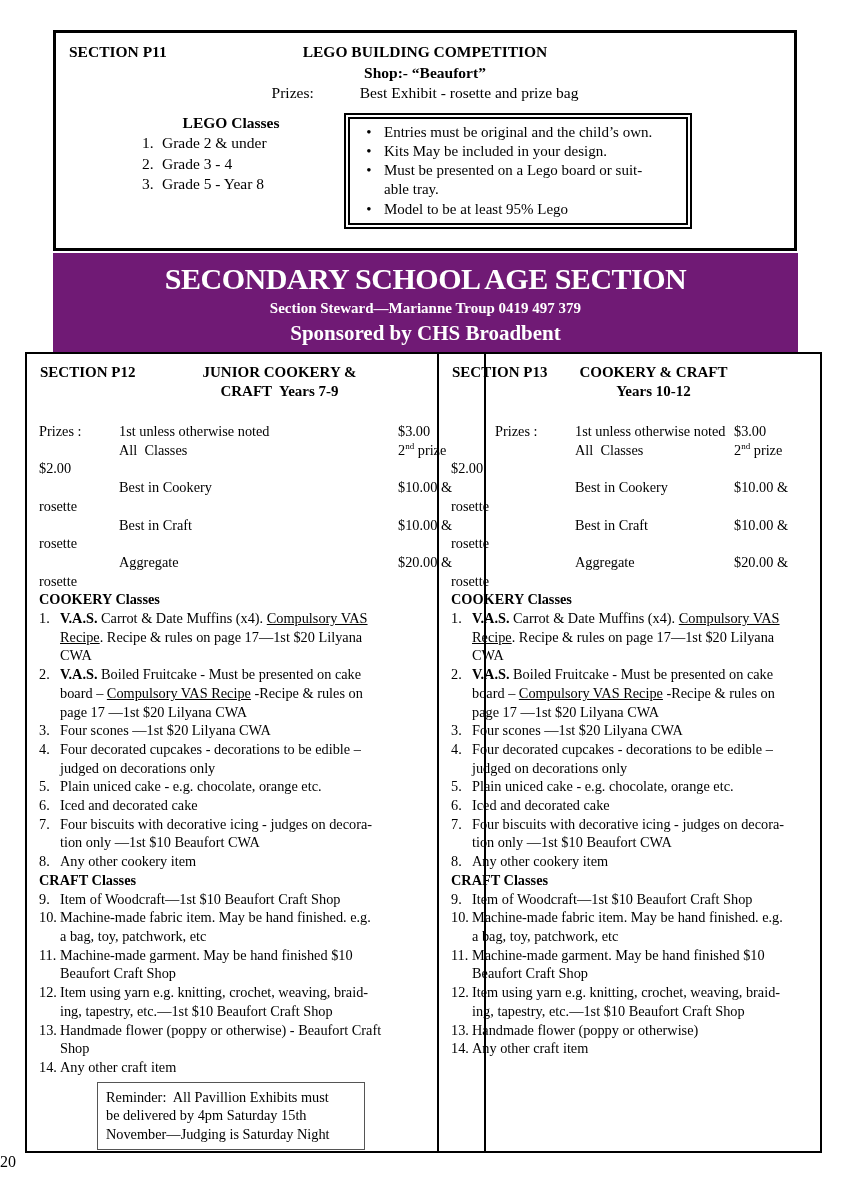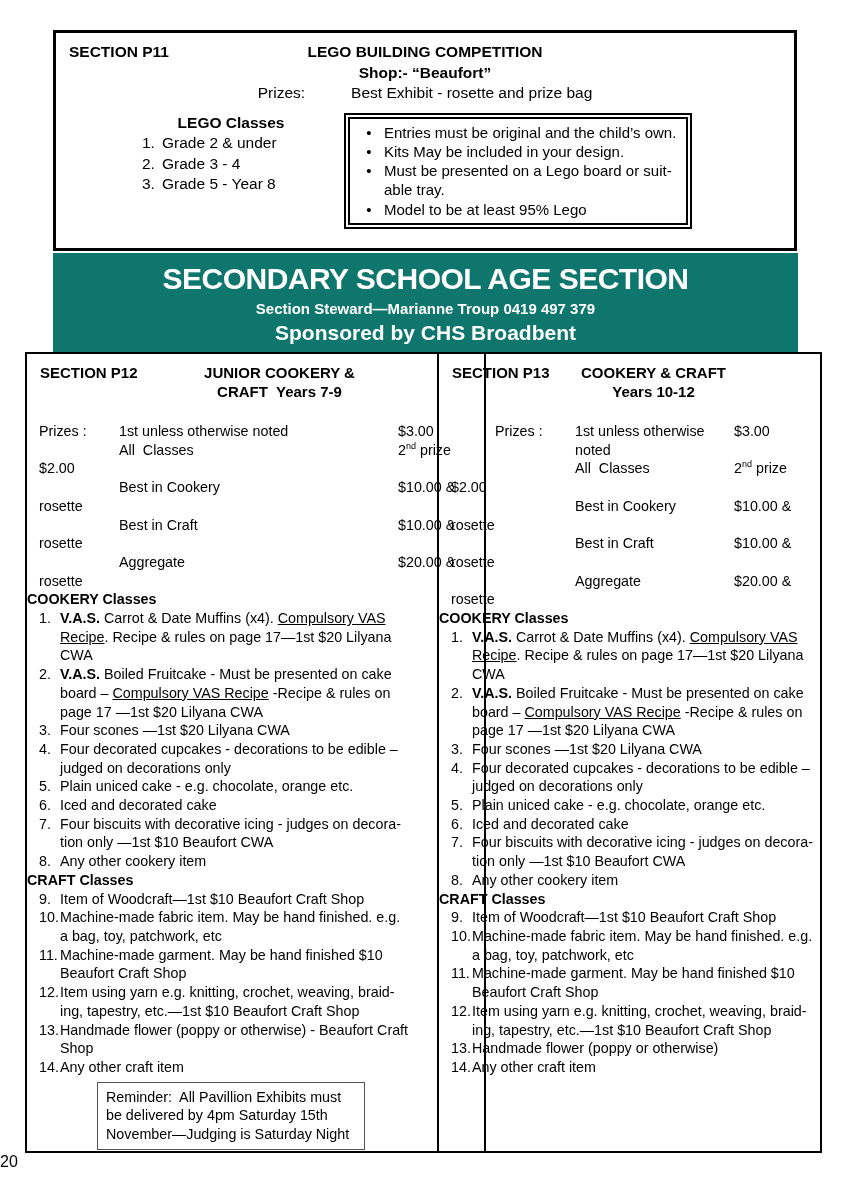--- a/index.html
+++ b/index.html
@@ -4,7 +4,7 @@
 <style>
   html,body{margin:0;padding:0;background:#fff;}
   .page{position:relative;width:849px;height:1200px;background:#fff;color:#000;
-        font-family:Liberation Sans, sans-serif;overflow:hidden;}
+        font-family:Liberation Serif, serif;overflow:hidden;}
 
   
   .p11{position:absolute;left:53px;top:30px;width:744px;height:221px;

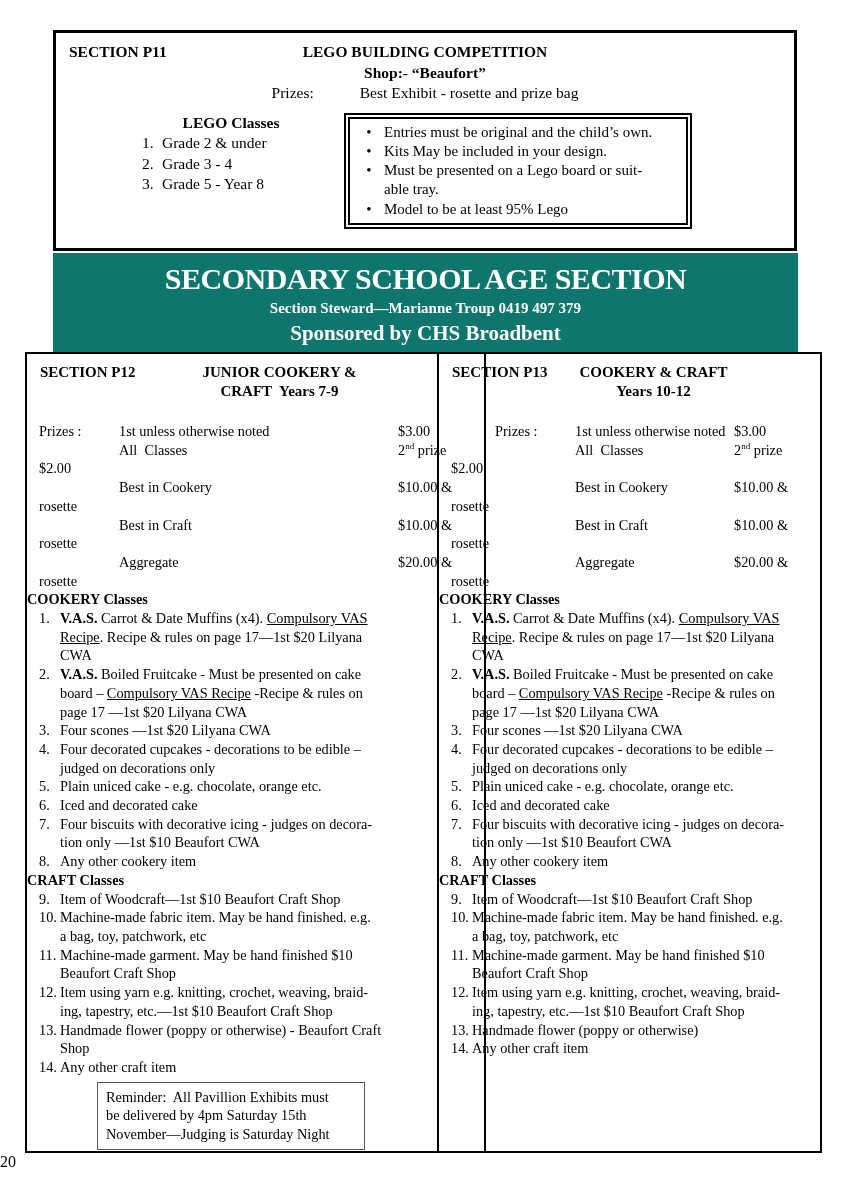--- a/index.html
+++ b/index.html
@@ -28,7 +28,7 @@
 
   
   .banner{position:absolute;left:53px;top:253px;width:745px;height:99px;
-          background:#0f766e;color:#fff;text-align:center;overflow:hidden;}
+          background:#701a75;color:#fff;text-align:center;overflow:hidden;}
   .banner-title{font-size:30px;font-weight:bold;letter-spacing:-.5px;margin-top:9px;}
   .banner-steward{font-size:15px;font-weight:bold;margin-top:4px;}
   .banner-sponsor{font-size:21px;font-weight:bold;margin-top:4px;}

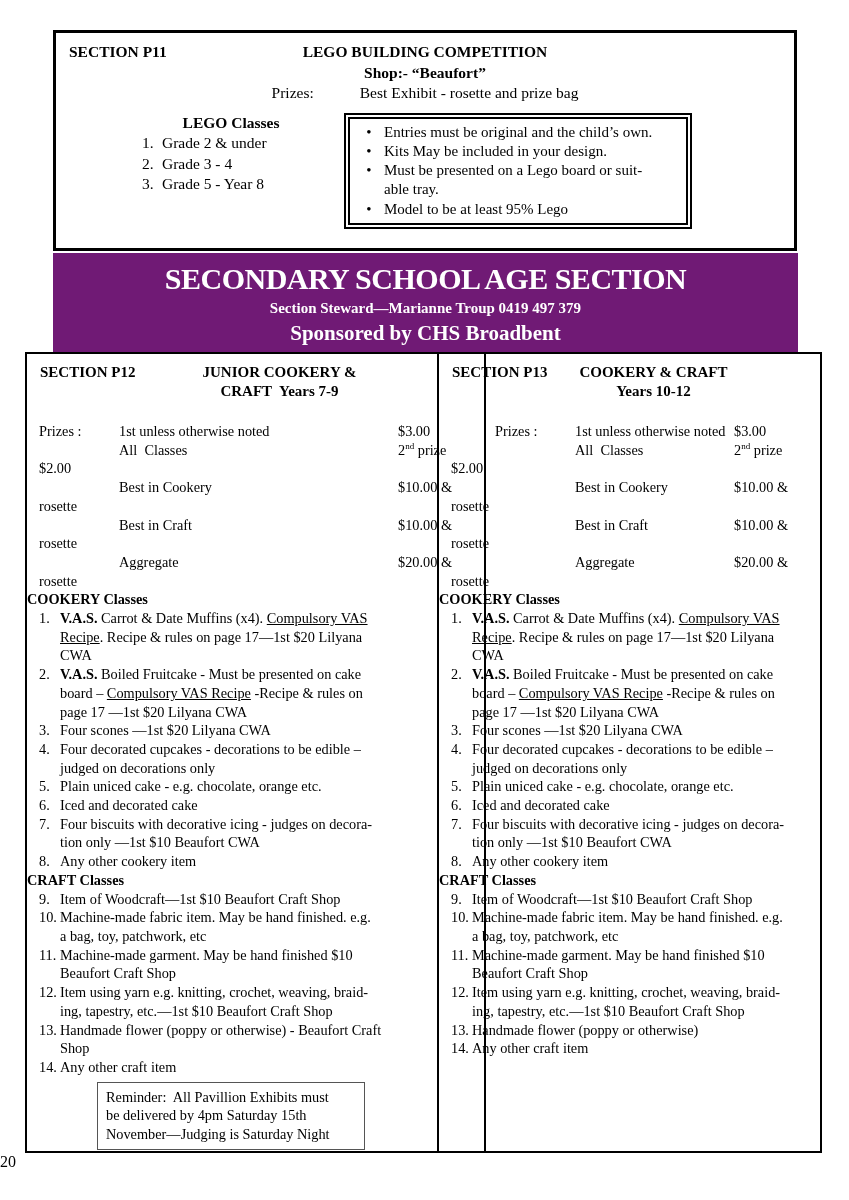--- a/index.html
+++ b/index.html
@@ -50,7 +50,7 @@
   .pamt{flex:0 0 76px;}
   .col-right .prow.ind{padding-left:56px;}
   sup{font-size:9px;line-height:0;}
-  .lhead{font-weight:bold;}
+  .lhead{font-weight:bold;padding-left:12px;}
   .nlist.classes{padding:0 6px 0 12px;}
   .nlist.classes .li-num{flex:0 0 21px;}
   .nlist .li-txt{flex:1;white-space:pre-line;}

